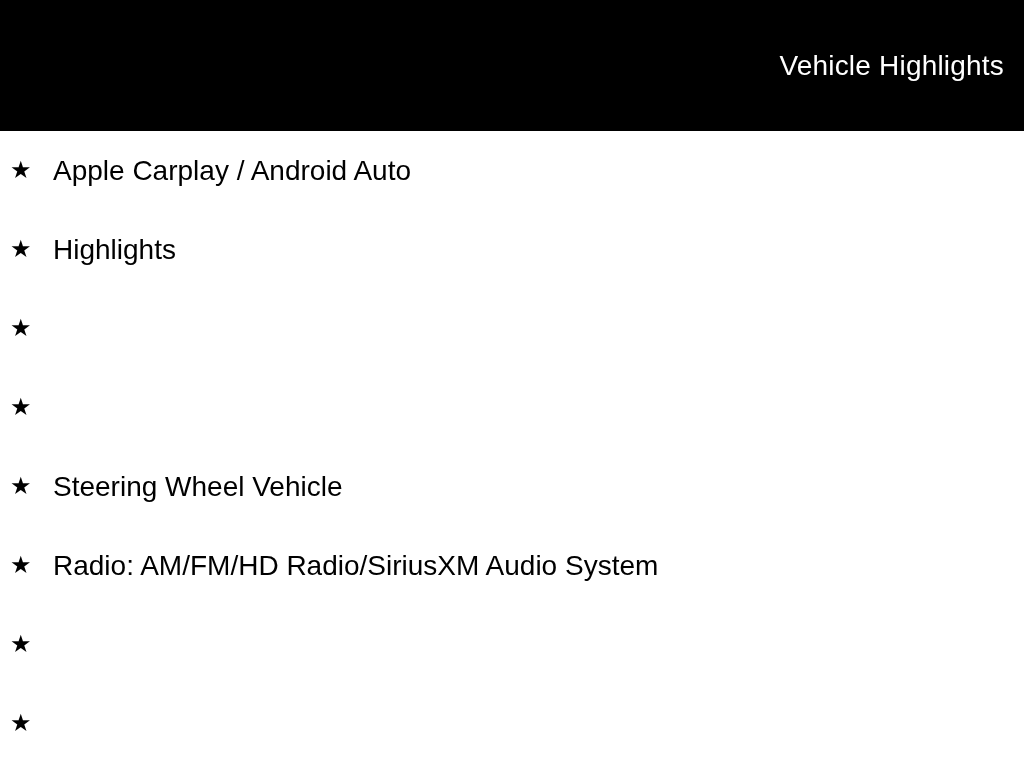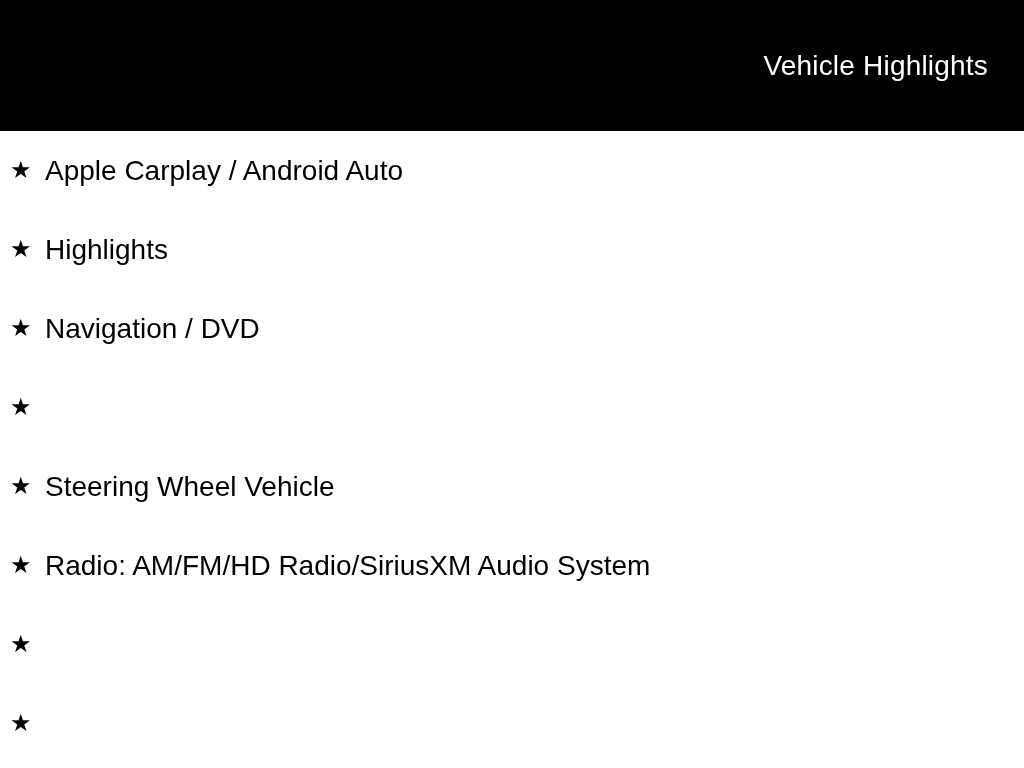--- a/index.html
+++ b/index.html
@@ -26,7 +26,7 @@
     display: flex;
     align-items: center;
     justify-content: flex-end;
-    padding-right: 36px;
+    padding-right: 20px;
     flex: 0 0 auto;
   }
   .header-title {

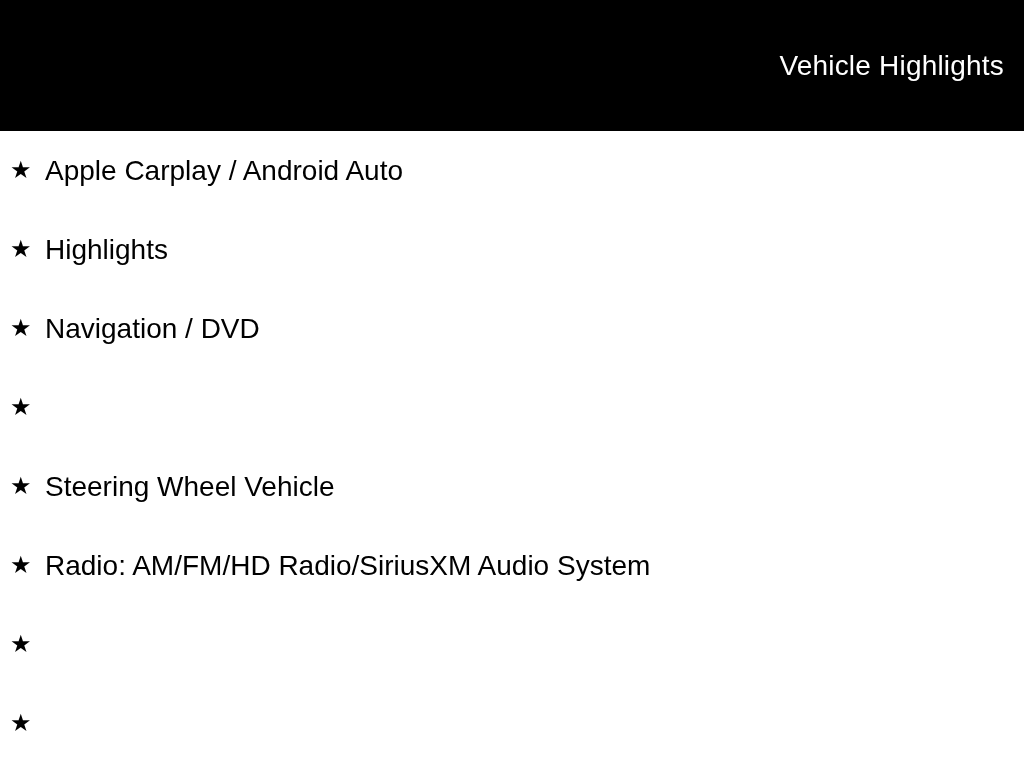--- a/index.html
+++ b/index.html
@@ -63,6 +63,7 @@
   }
   .item-label {
     display: inline-block;
+    margin-left: 8px;
   }
 </style>
 </head>

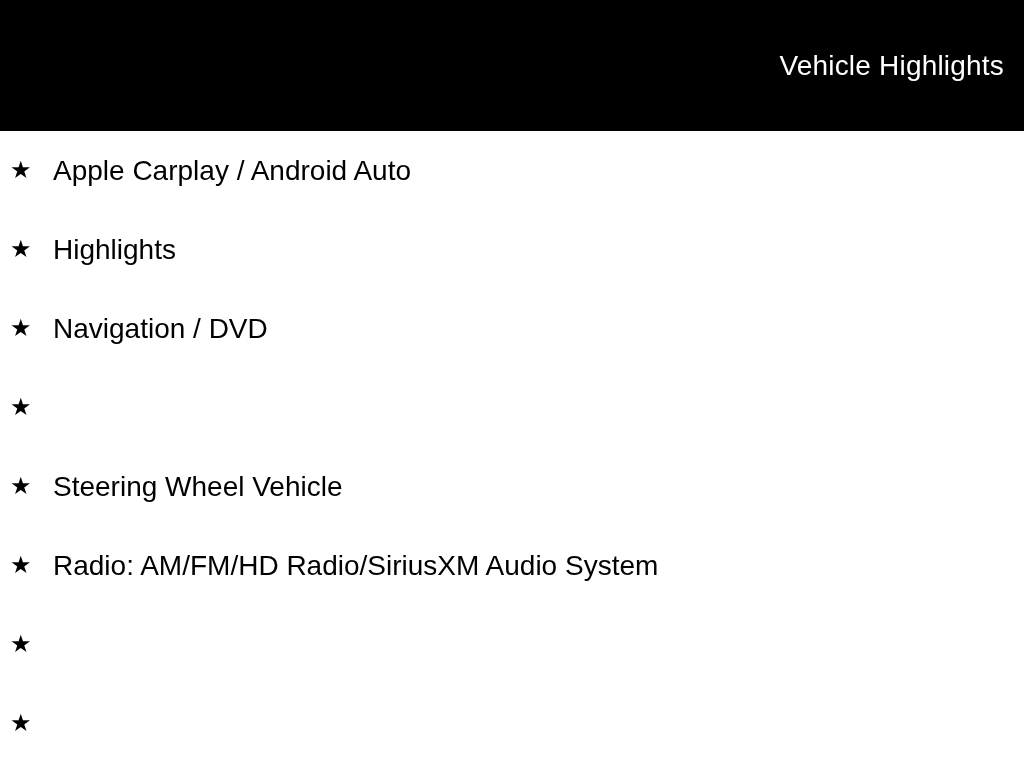--- a/index.html
+++ b/index.html
@@ -86,7 +86,6 @@
     </li>
     <li class="highlight-item">
       <span class="star-icon">★</span>
-      <span class="item-label">Navigation / DVD</span>
     </li>
     <li class="highlight-item">
       <span class="star-icon">★</span>

